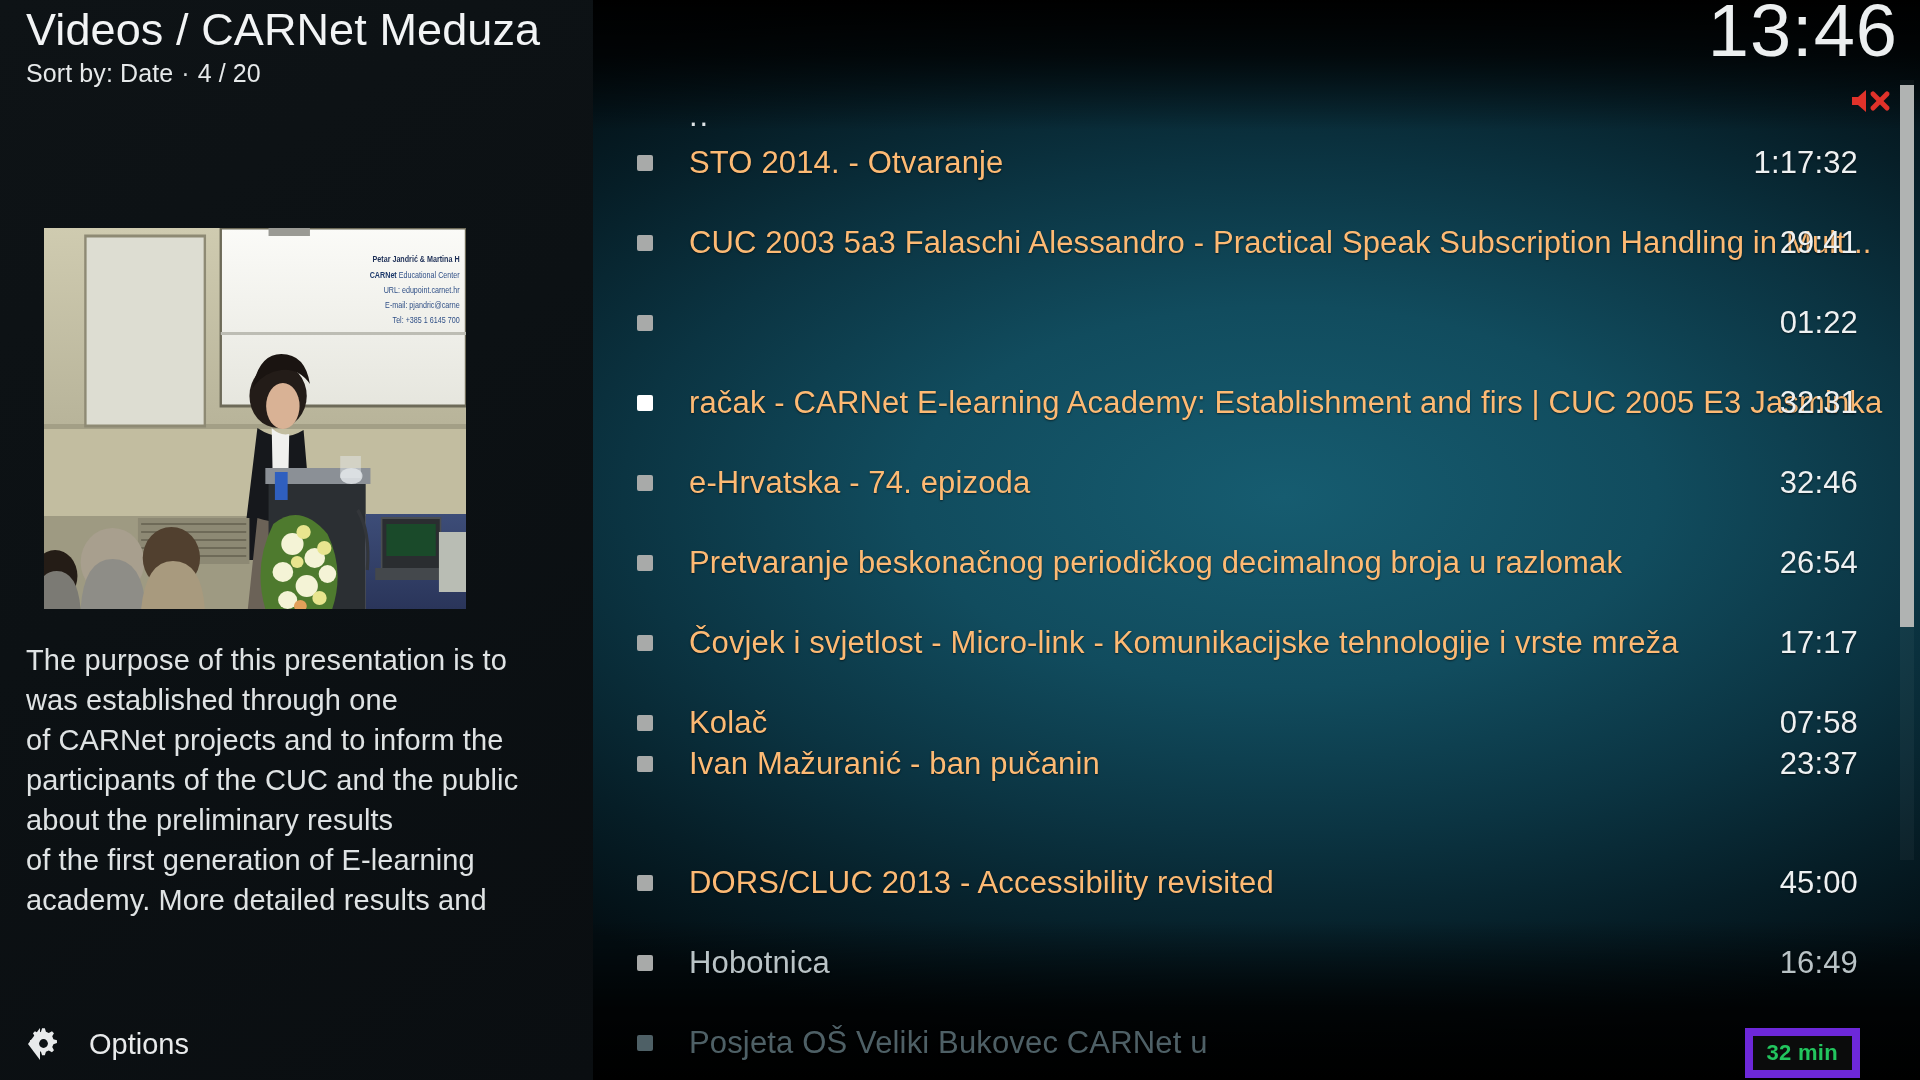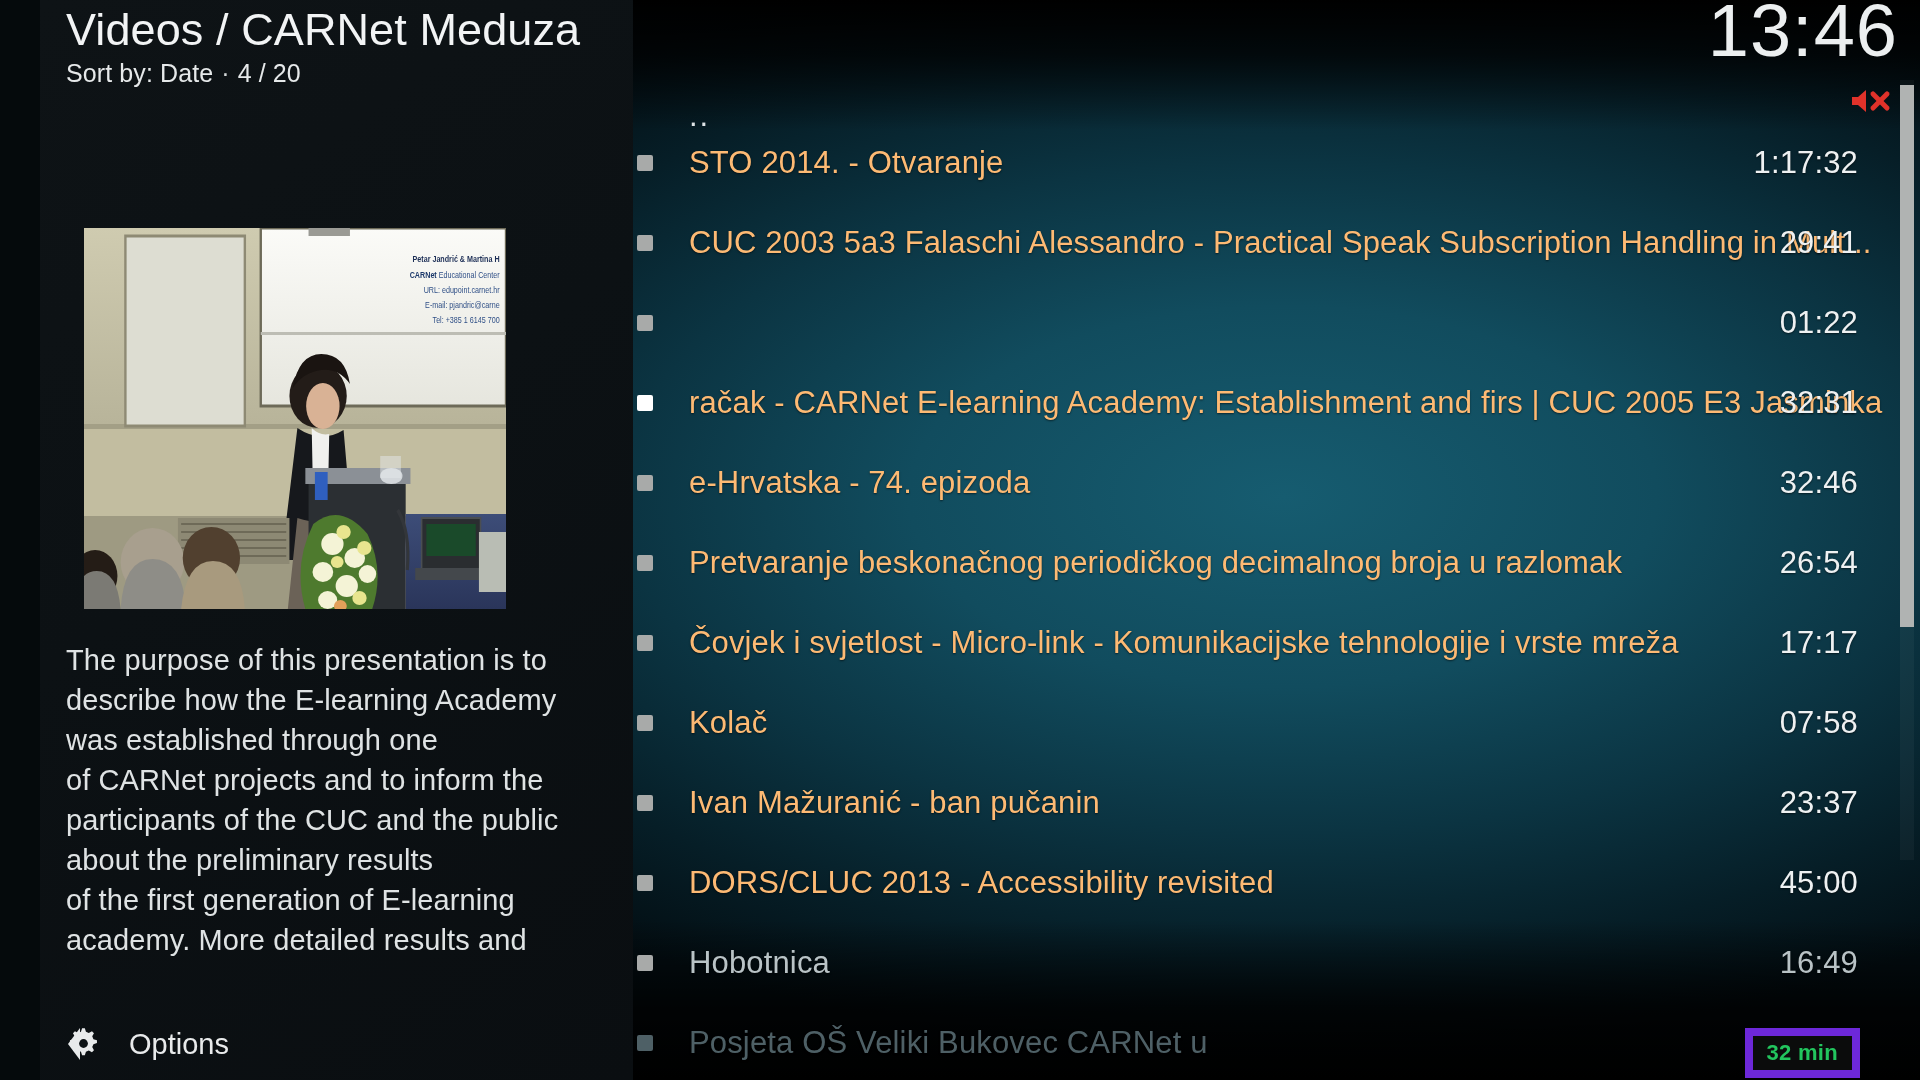--- a/index.html
+++ b/index.html
@@ -37,7 +37,6 @@
     position:absolute; left:0; top:0; width:593px; height:1080px;
     background:linear-gradient(145deg,#0e1316 0%,#0c1114 45%,#0a0e11 100%);
     z-index:5;
-    margin-left:40px;
   }
   .header { position:absolute; left:26px; top:6px; width:560px; }
   .header-title {

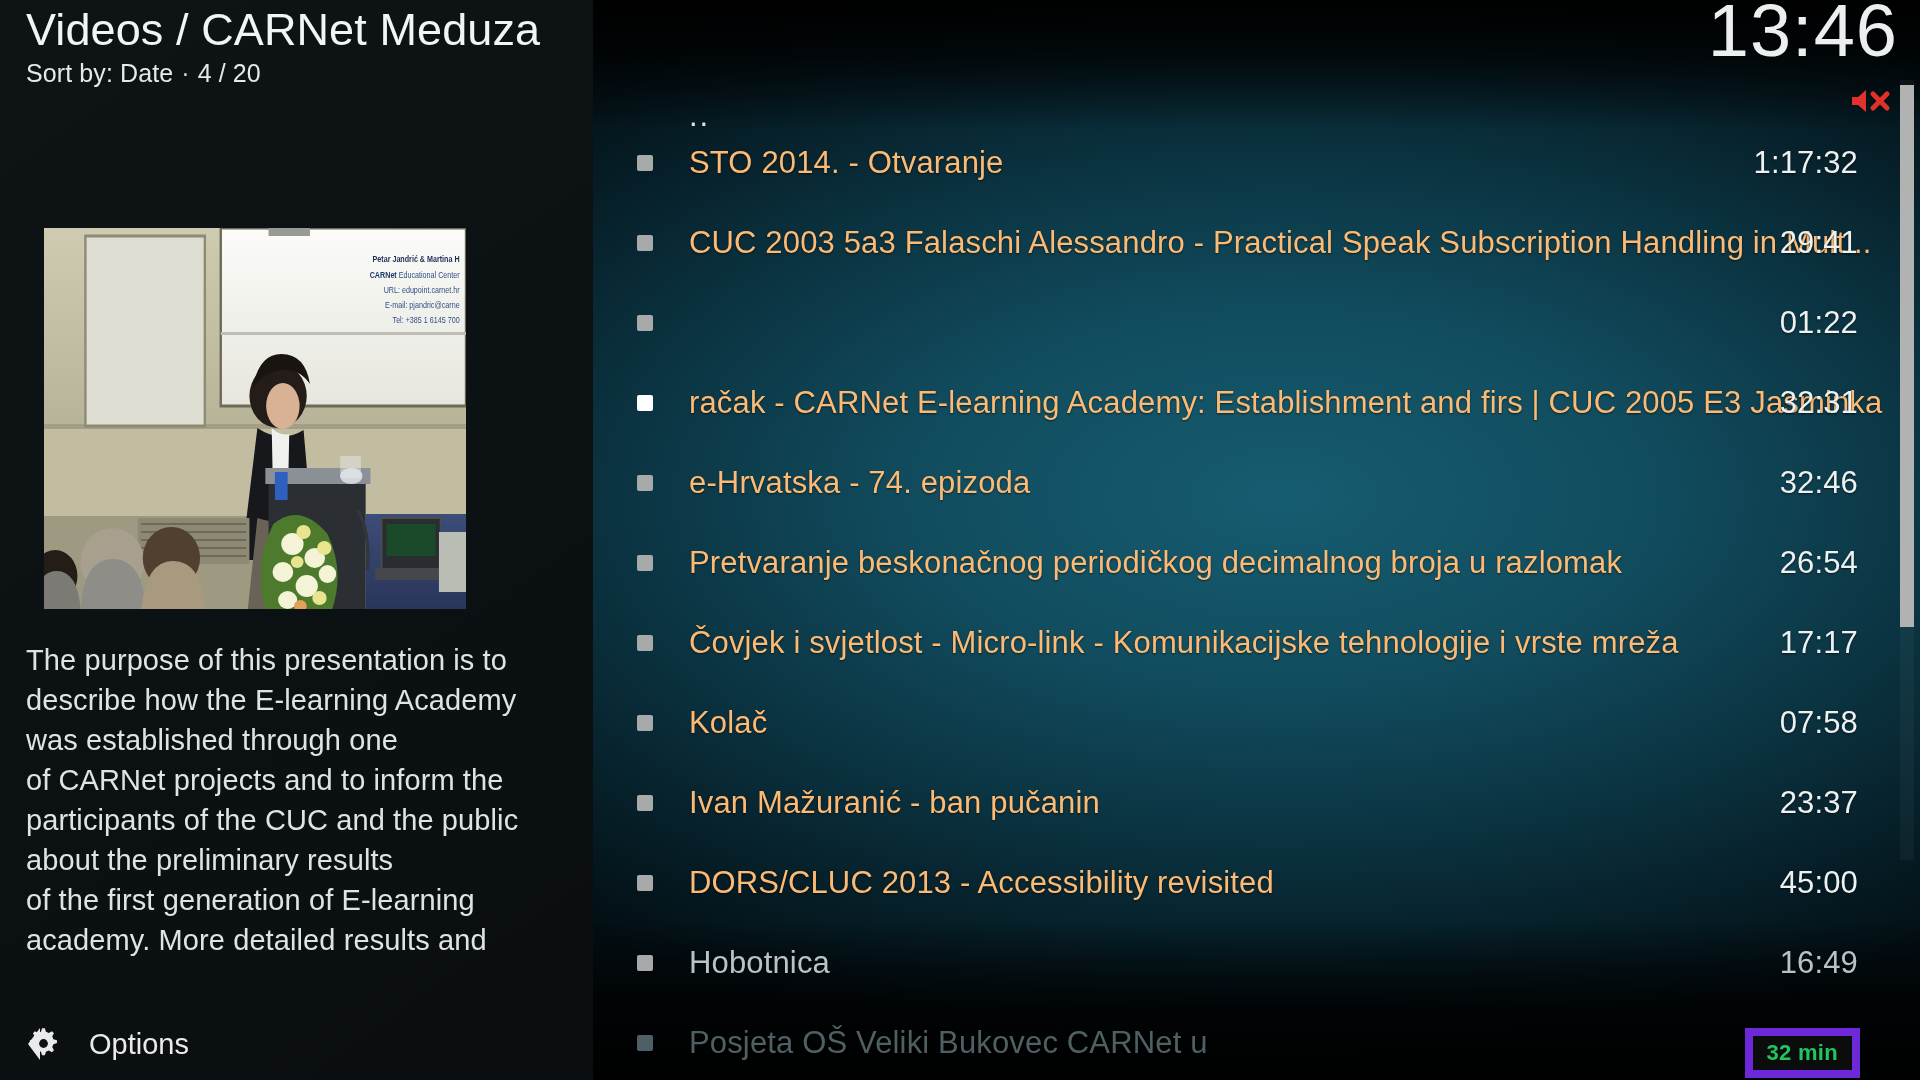--- a/index.html
+++ b/index.html
@@ -319,7 +319,6 @@
 
     <div class="plot" id="plot">
         <span>The purpose of this presentation is to</span>
-        <span>describe how the E-learning Academy</span>
         <span>was established through one</span>
         <span>of CARNet projects and to inform the</span>
         <span>participants of the CUC and the public</span>

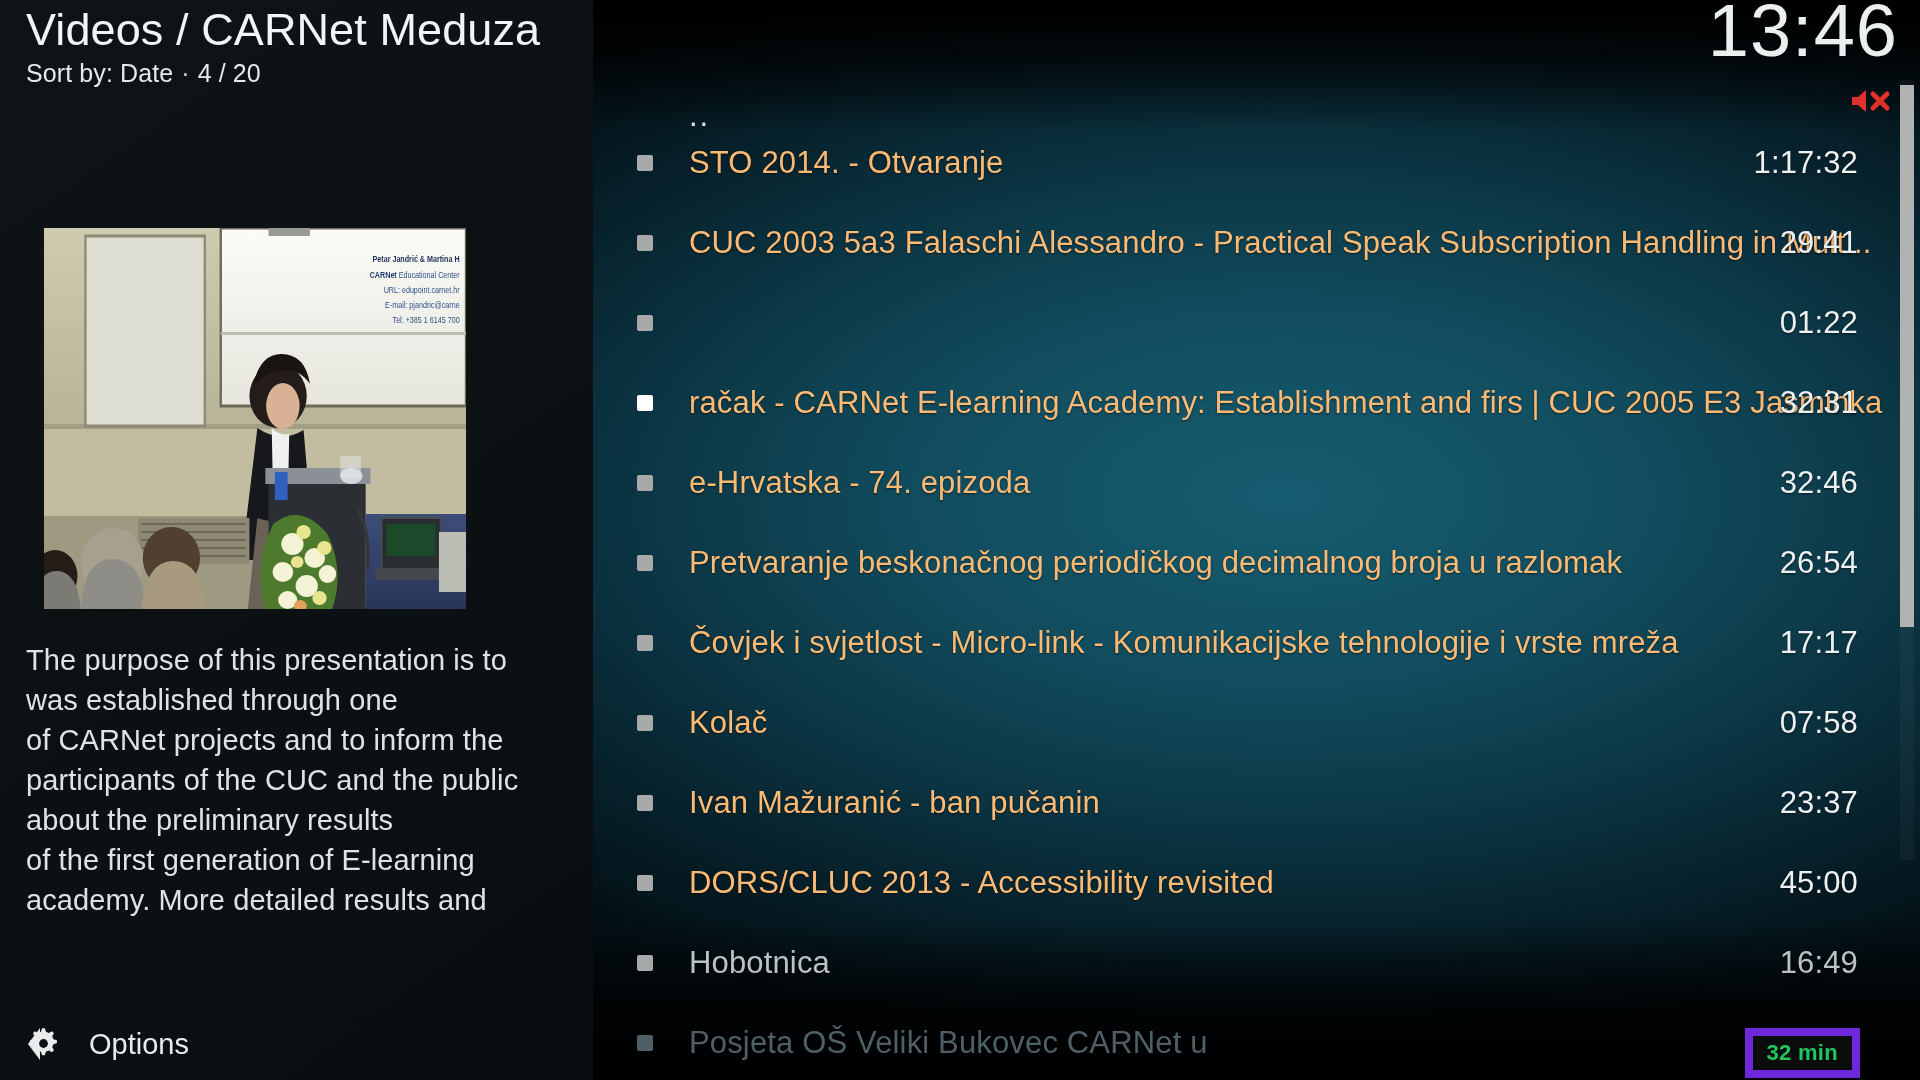--- a/index.html
+++ b/index.html
@@ -186,7 +186,7 @@
           <div class="row-label">Kolač</div>
           <div class="row-dur">07:58</div>
         </div>
-        <div class="row" style="top: 763px; padding-left: 36px;">
+        <div class="row" style="top: 724px; padding-left: 36px;">
           <div class="bullet"></div>
           <div class="row-label">Ivan Mažuranić - ban pučanin</div>
           <div class="row-dur">23:37</div>

